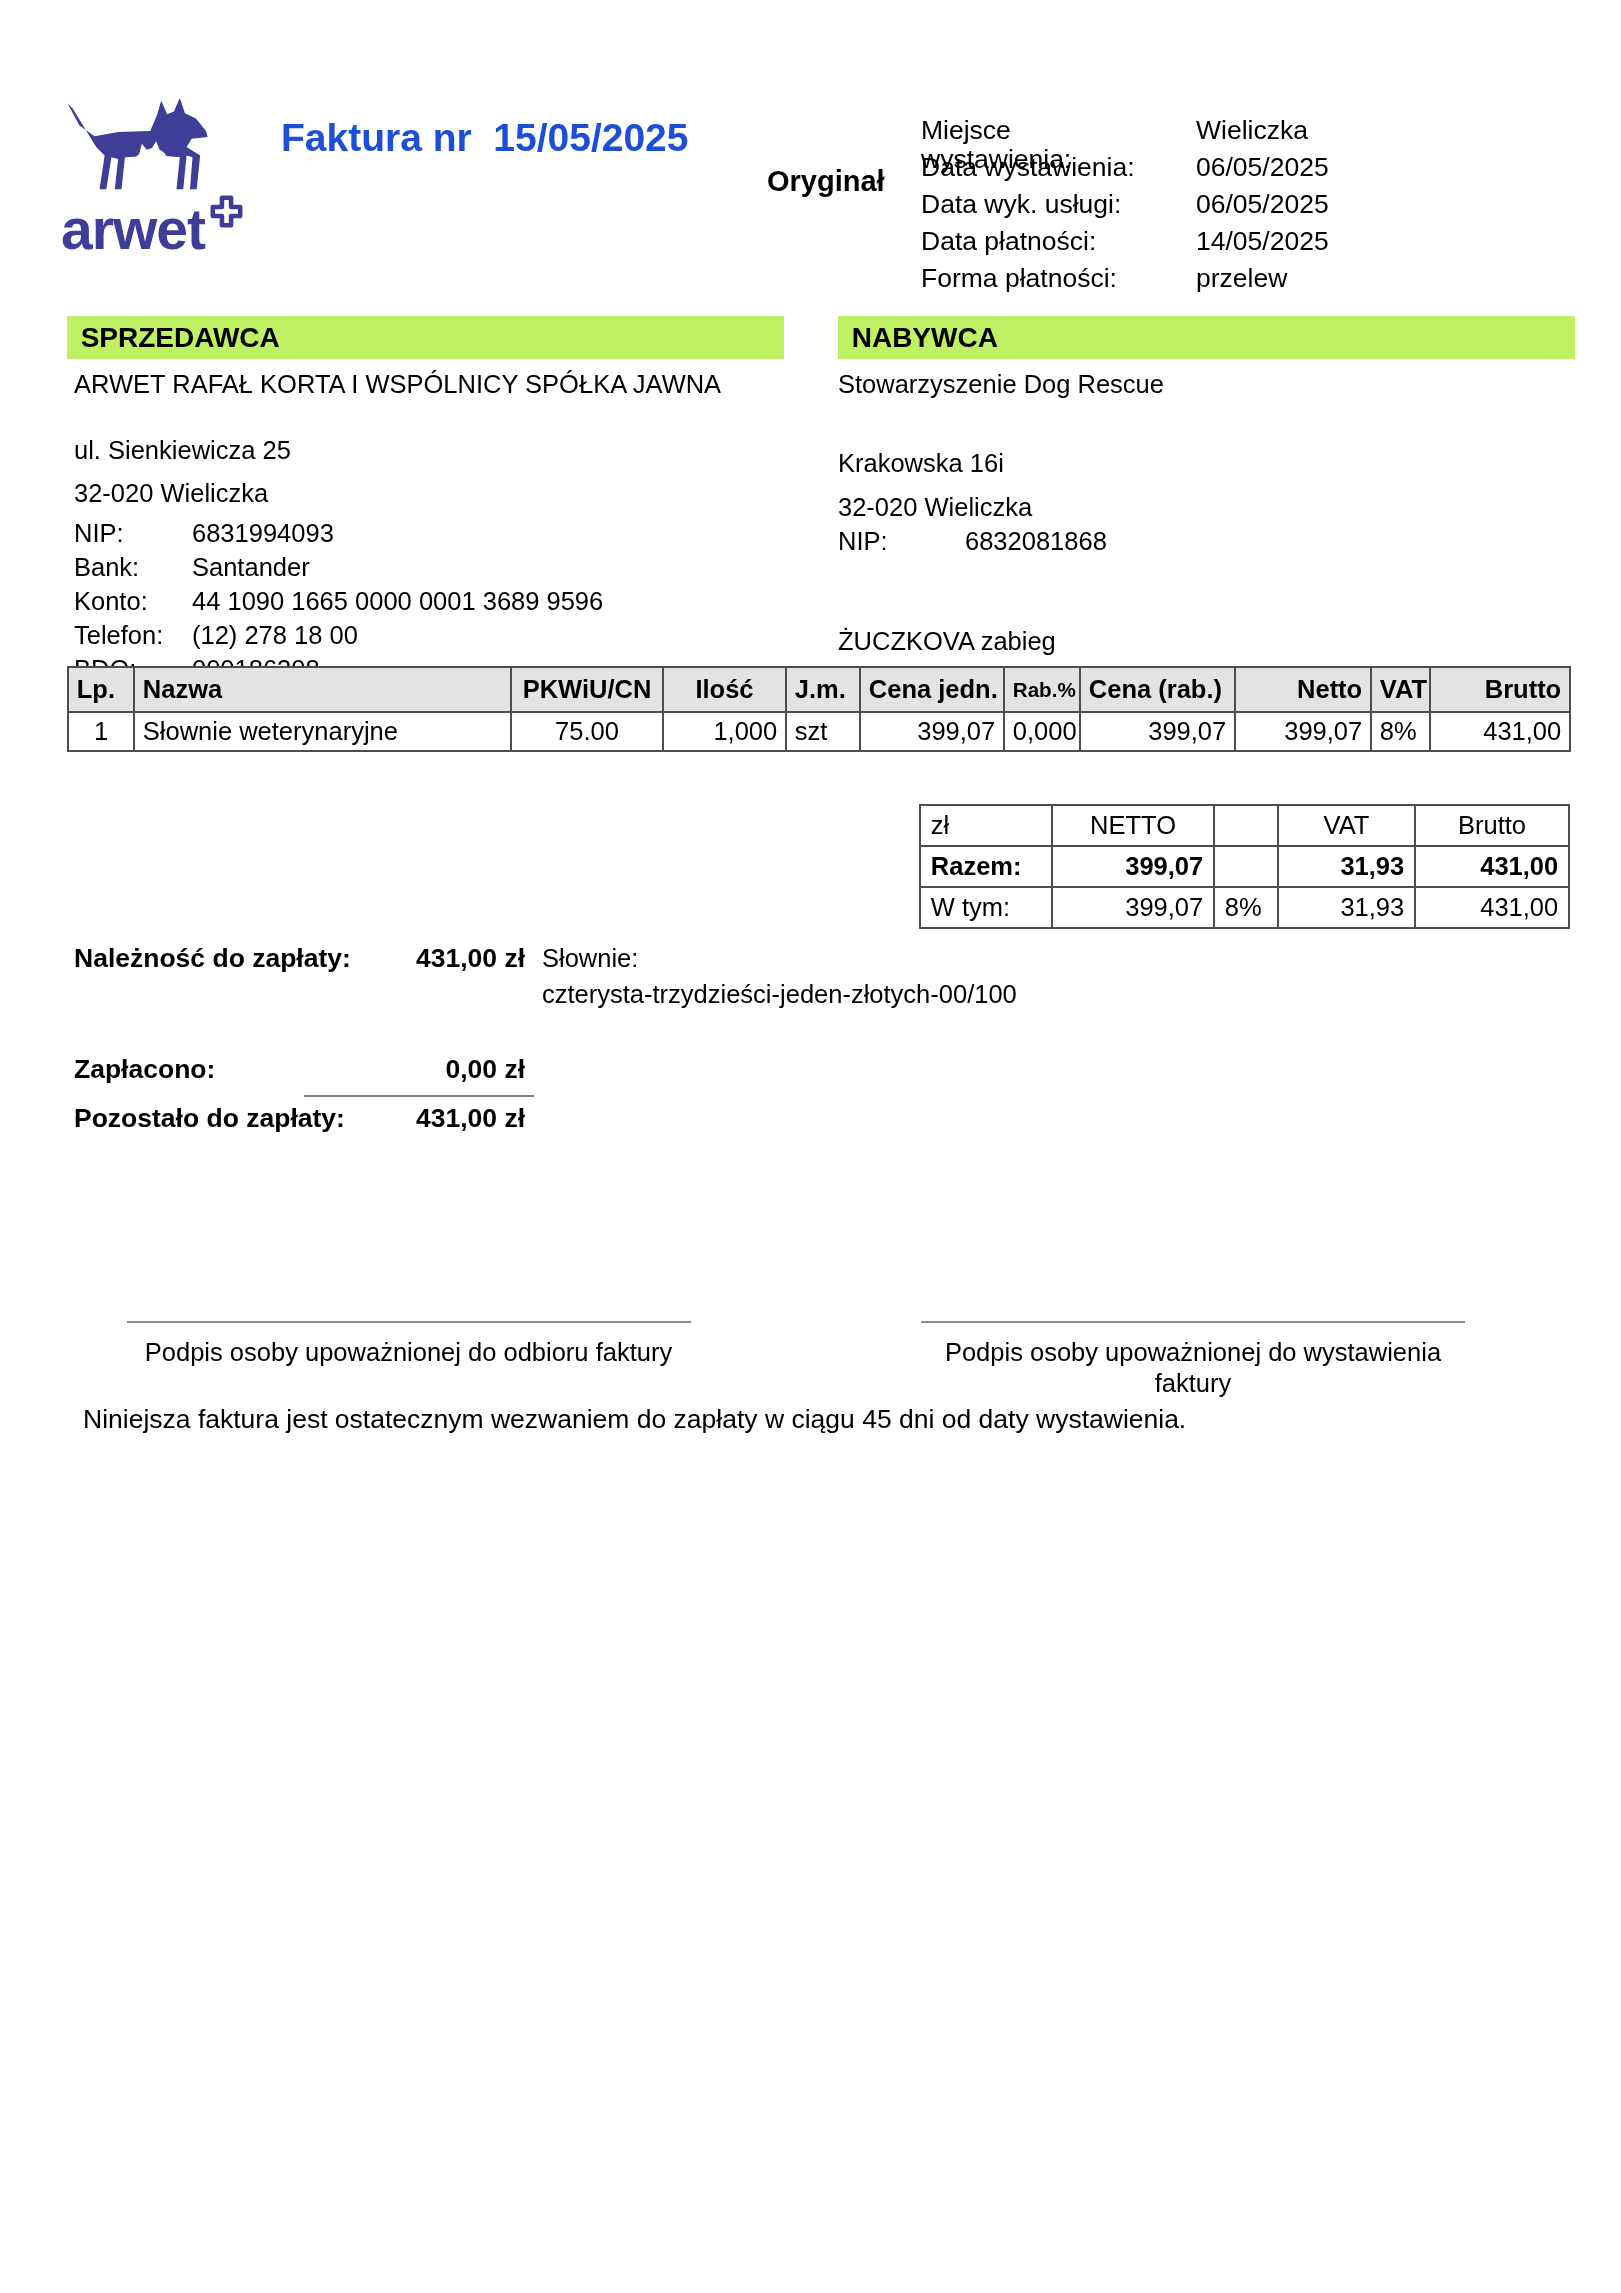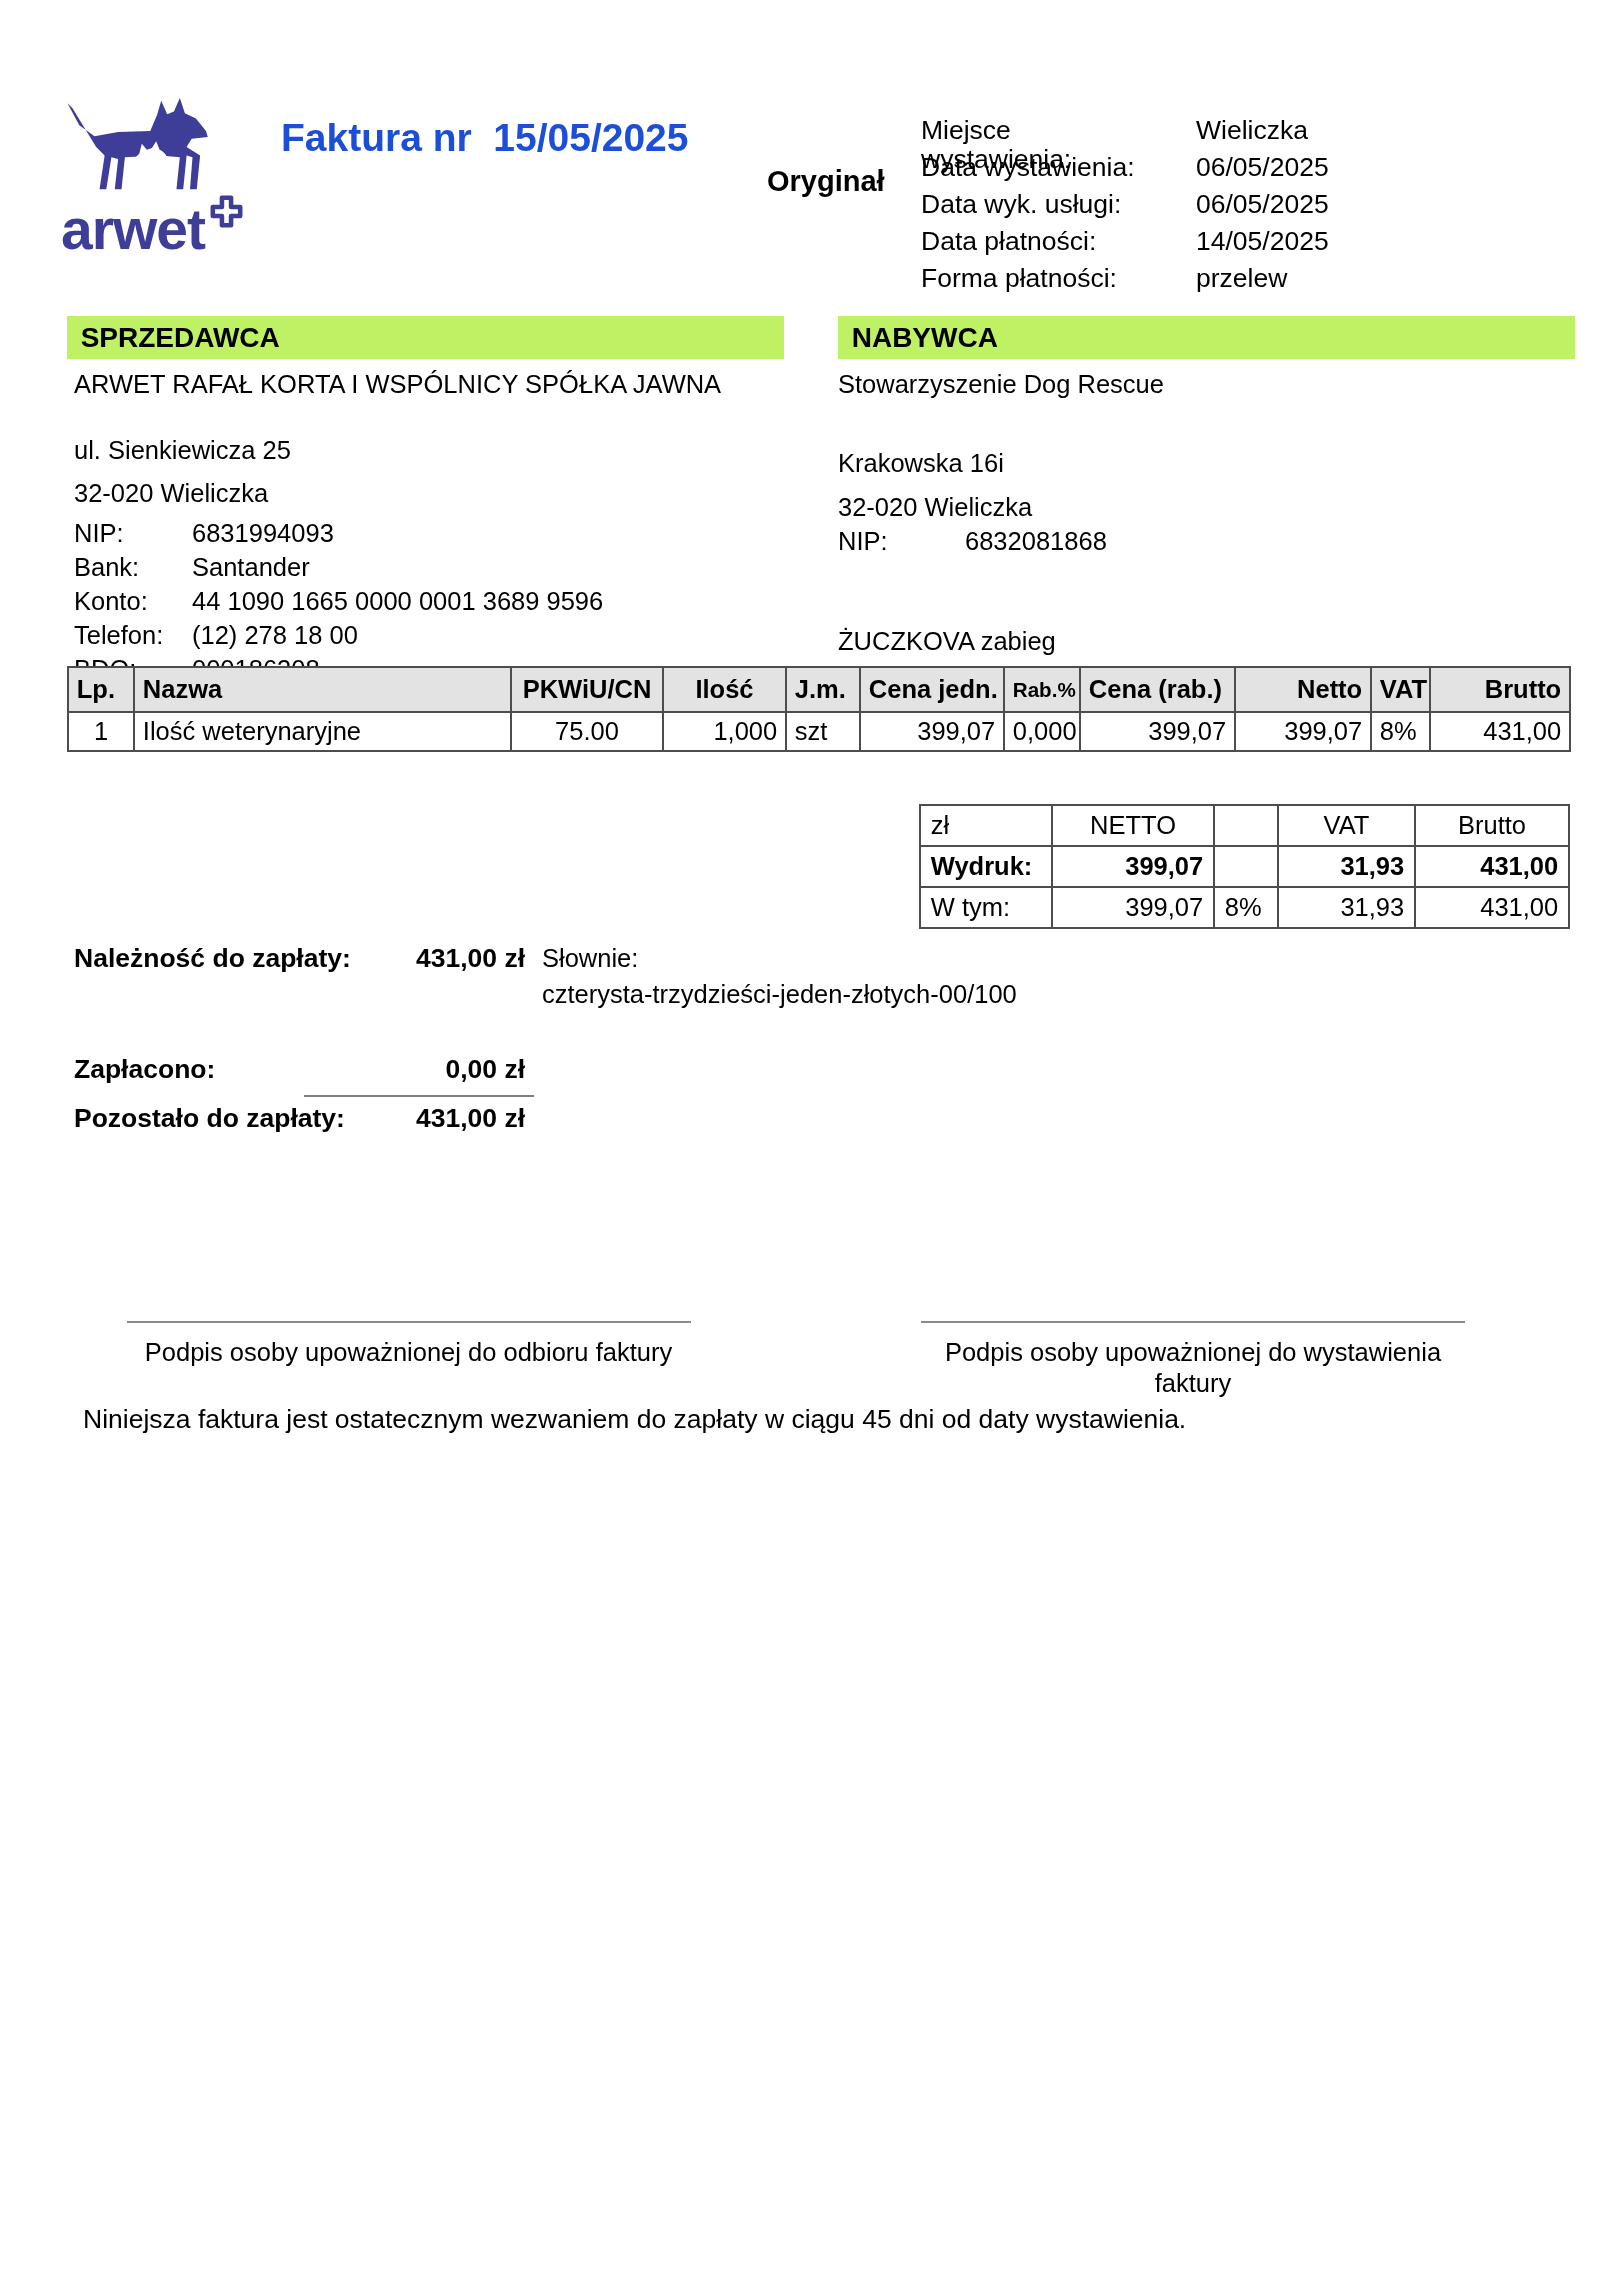--- a/index.html
+++ b/index.html
@@ -190,7 +190,7 @@
     <tbody>
       <tr>
         <td class="cen">1</td>
-        <td class="lft">Ilość weterynaryjne</td>
+        <td class="lft">Słownie weterynaryjne</td>
         <td class="cen">75.00</td>
         <td class="rgt">1,000</td>
         <td class="lft">szt</td>

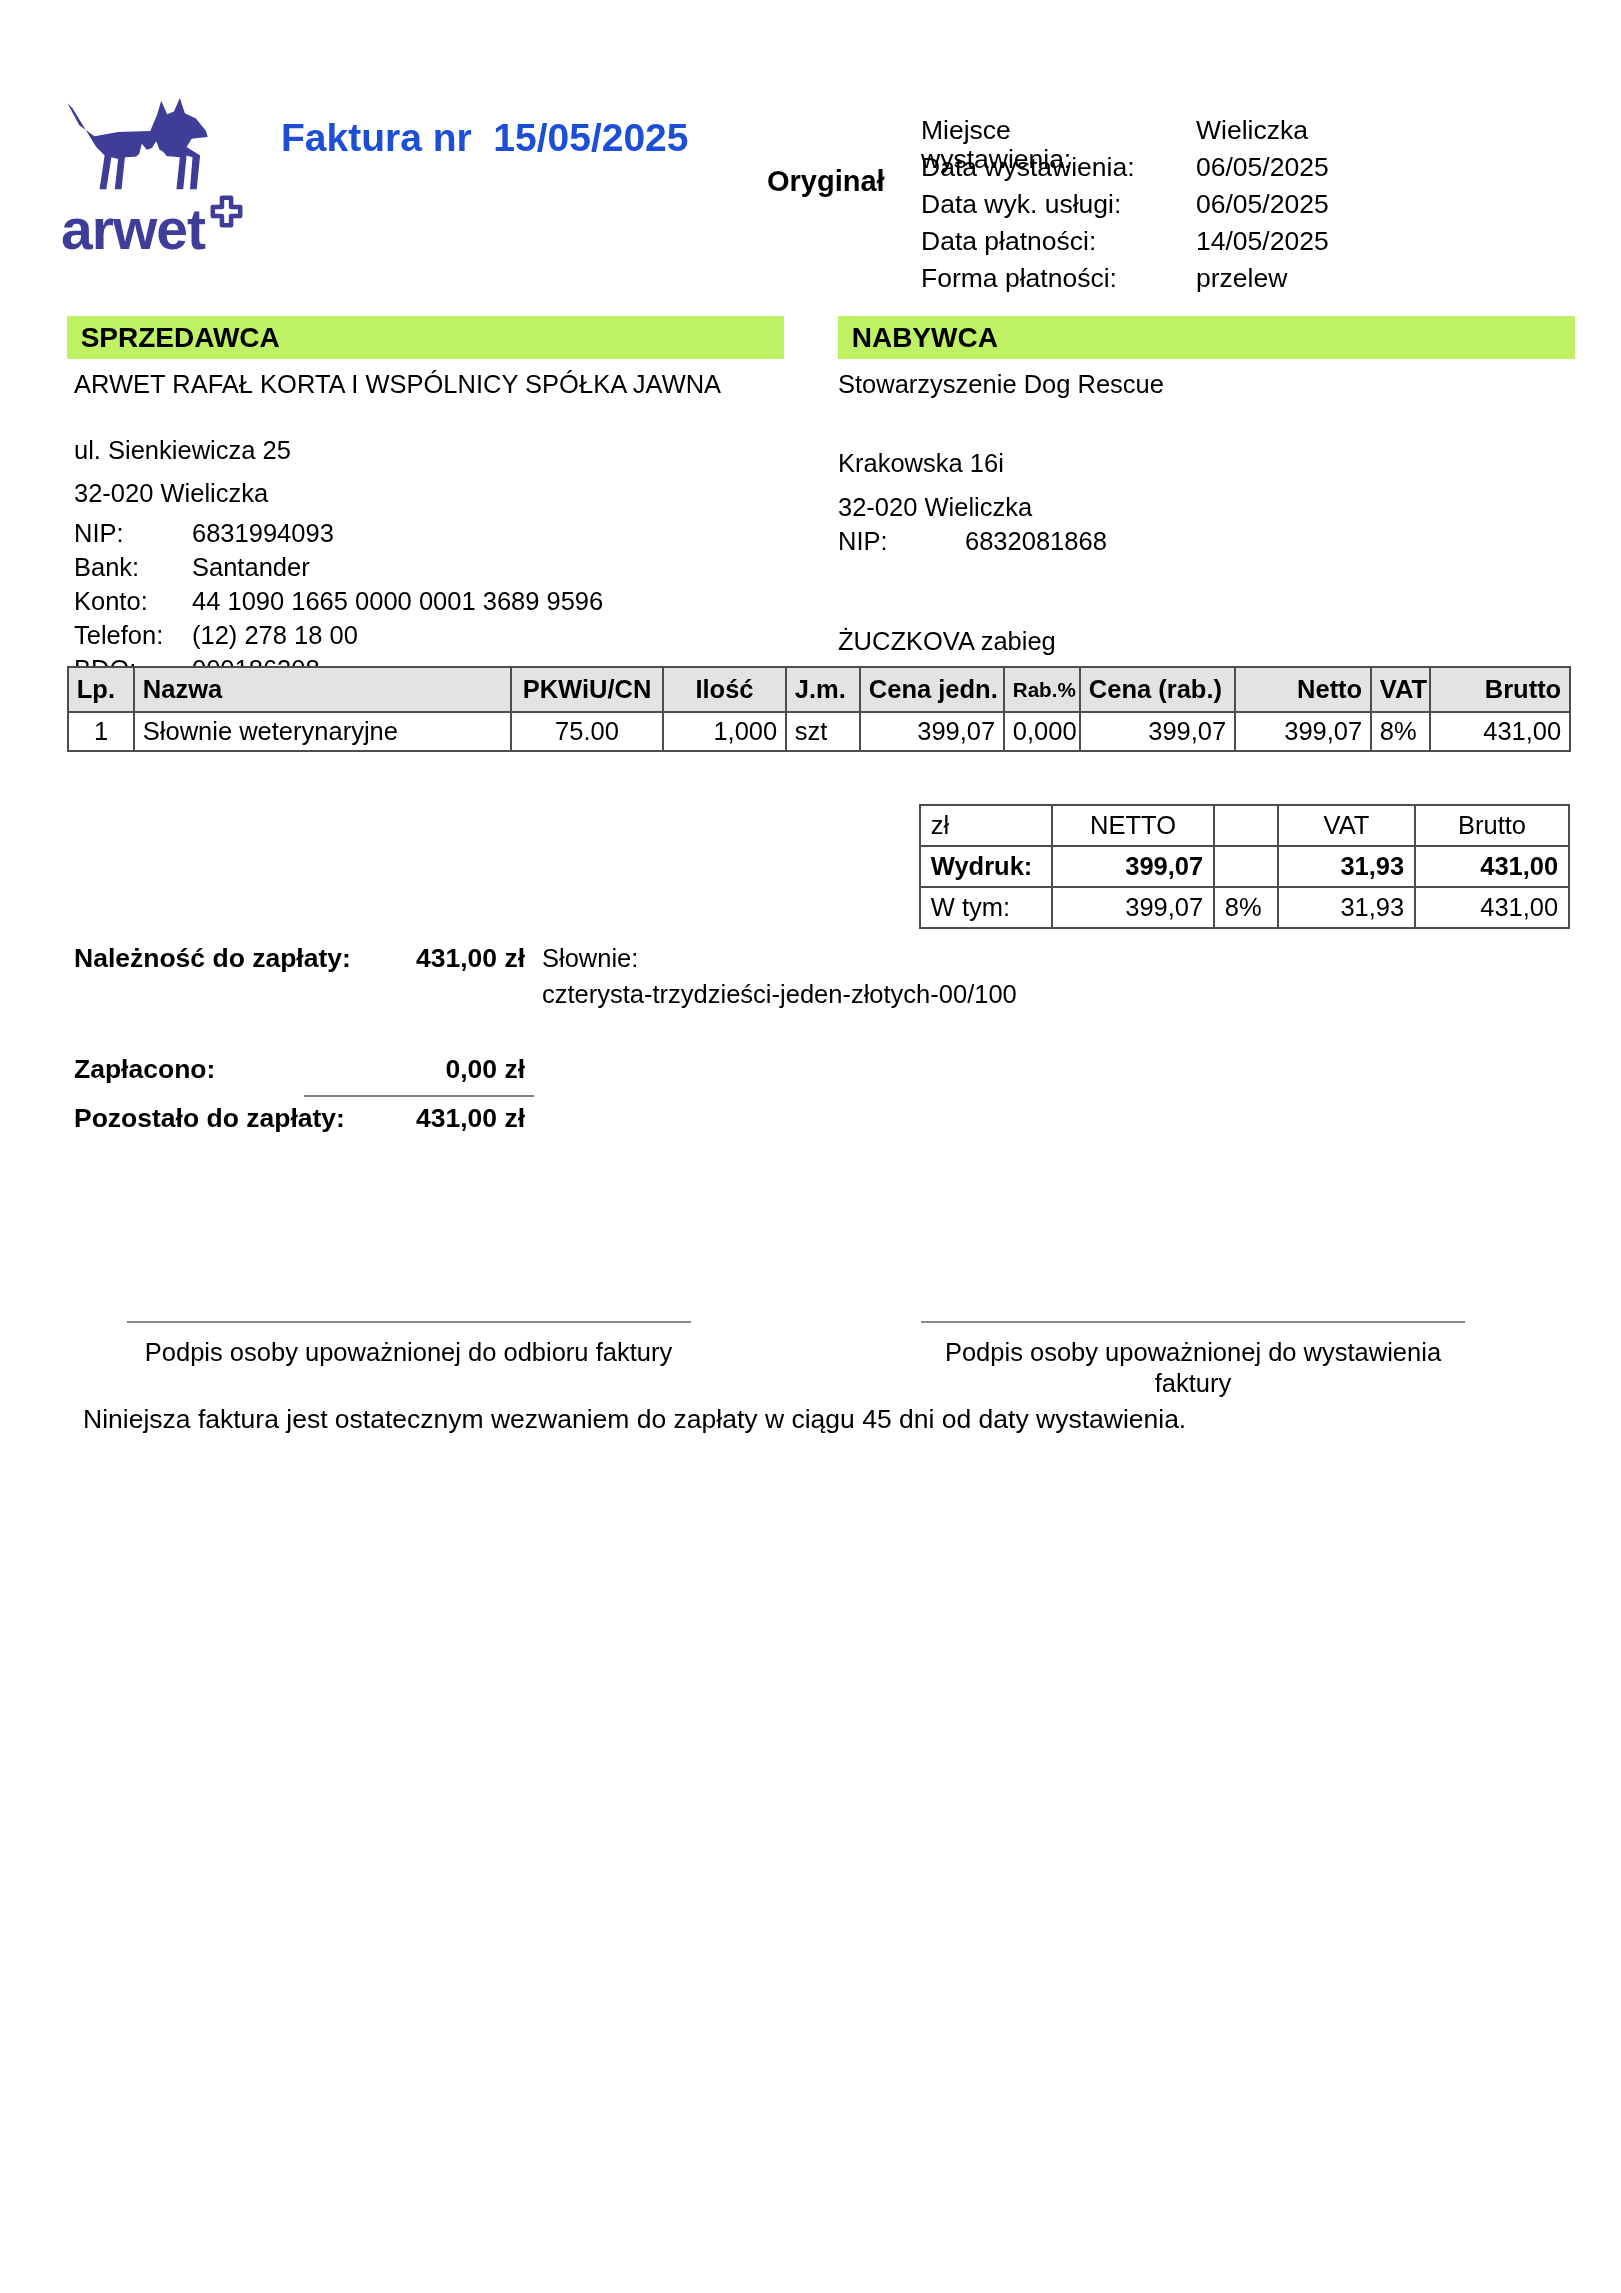--- a/index.html
+++ b/index.html
@@ -223,7 +223,7 @@
     </thead>
     <tbody>
       <tr class="total">
-        <td class="lft">Wydruk:</td>
+        <td class="lft">Razem:</td>
         <td class="rgt">399,07</td>
         <td class="lft"></td>
         <td class="rgt">31,93</td>

